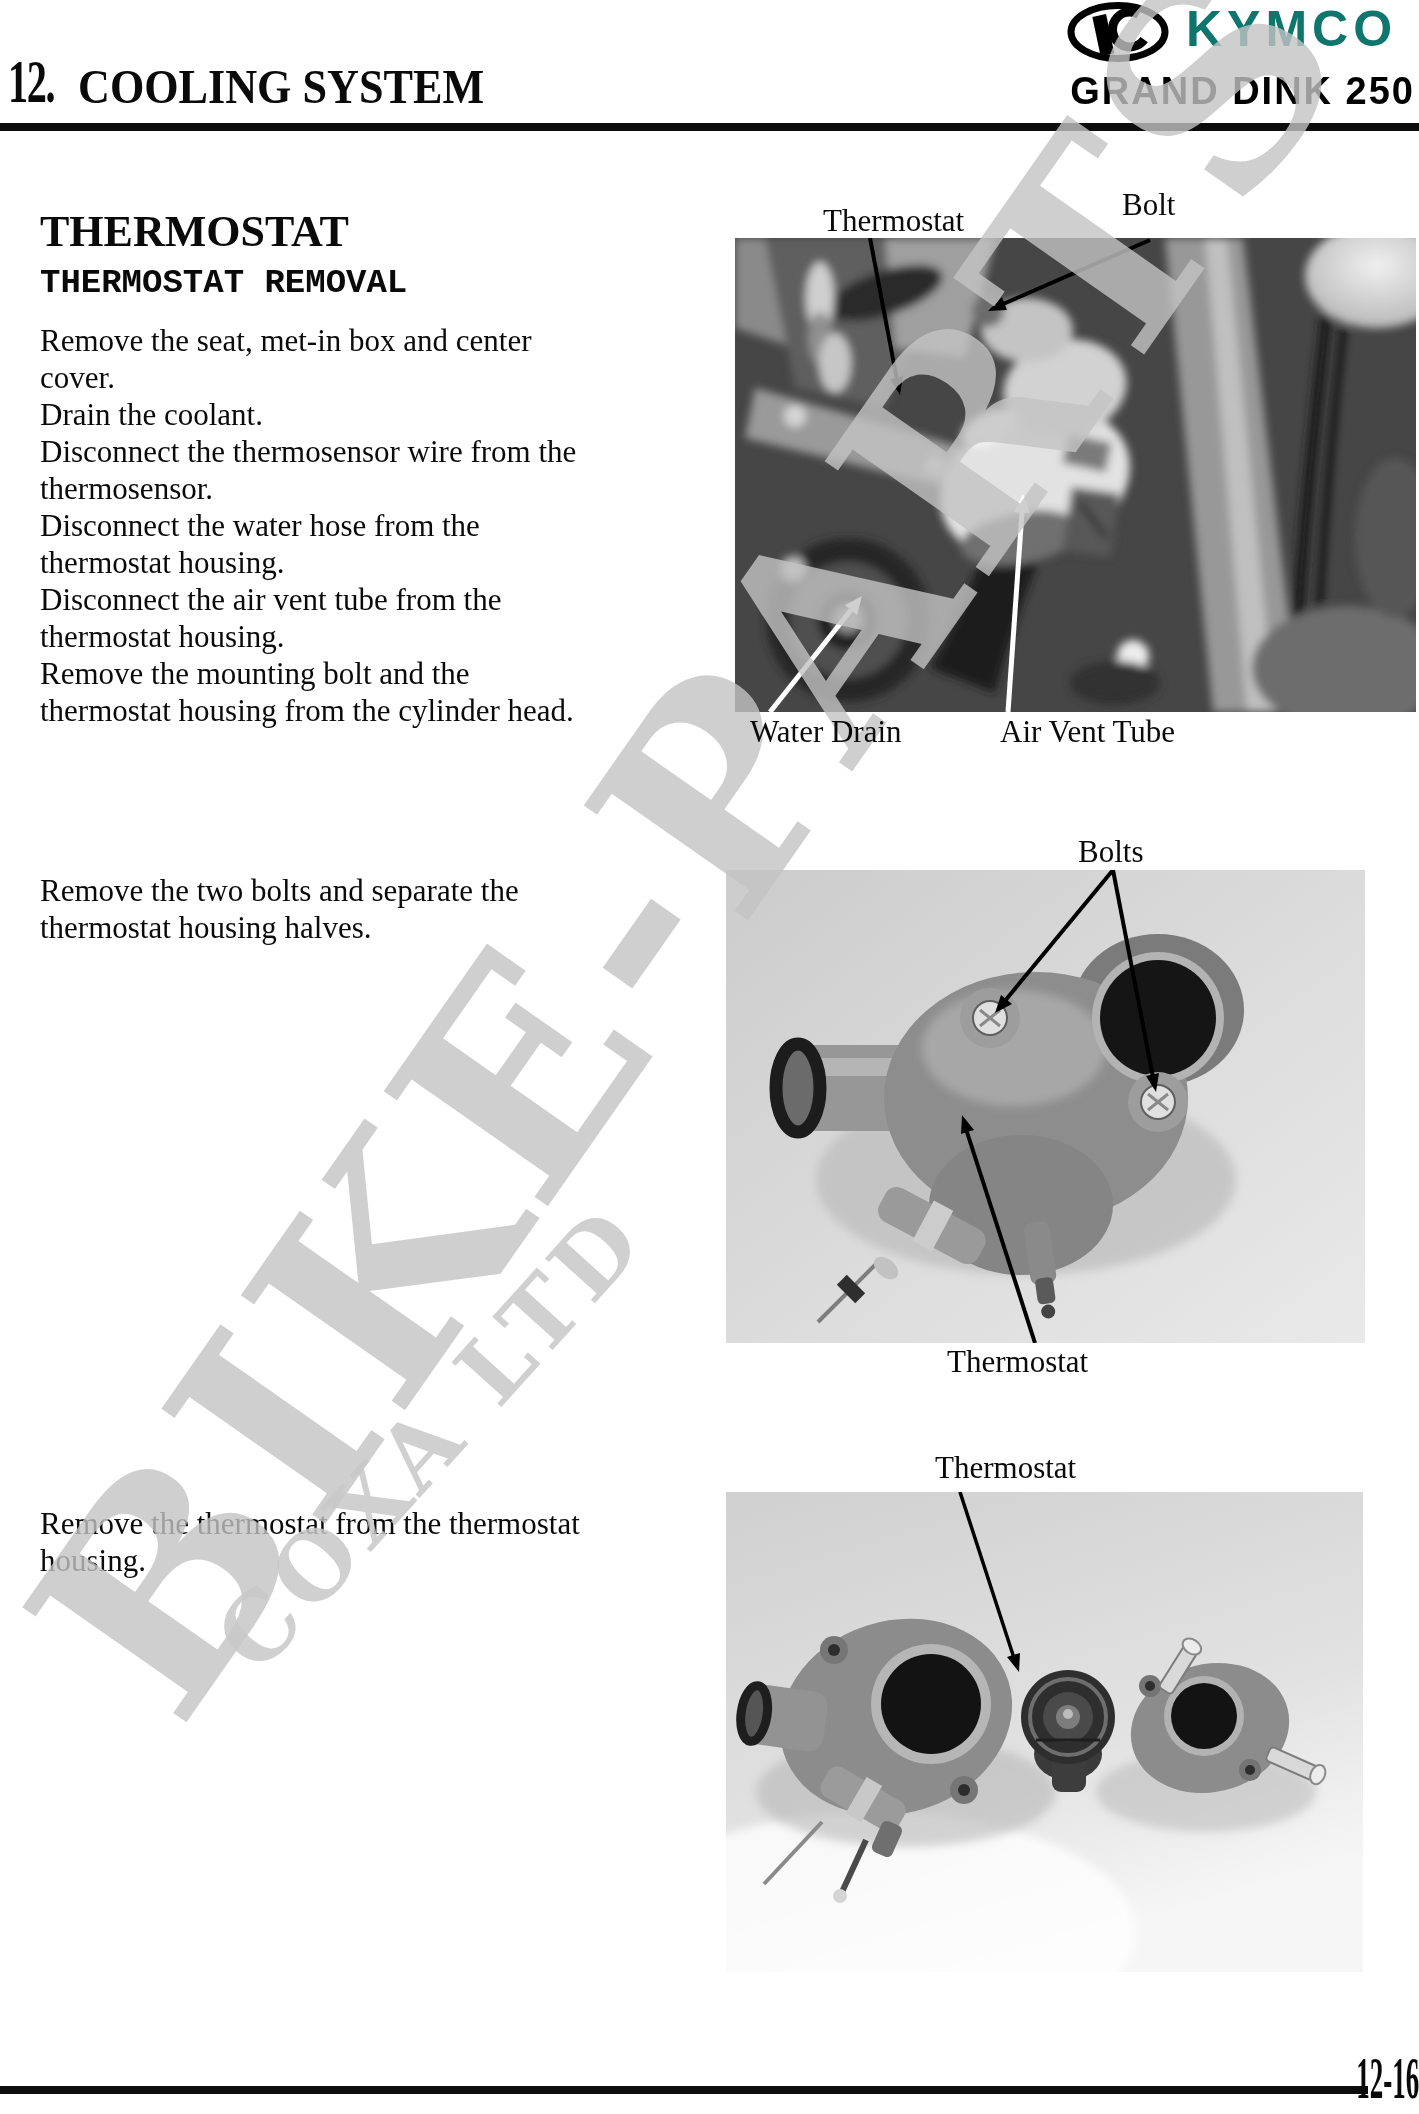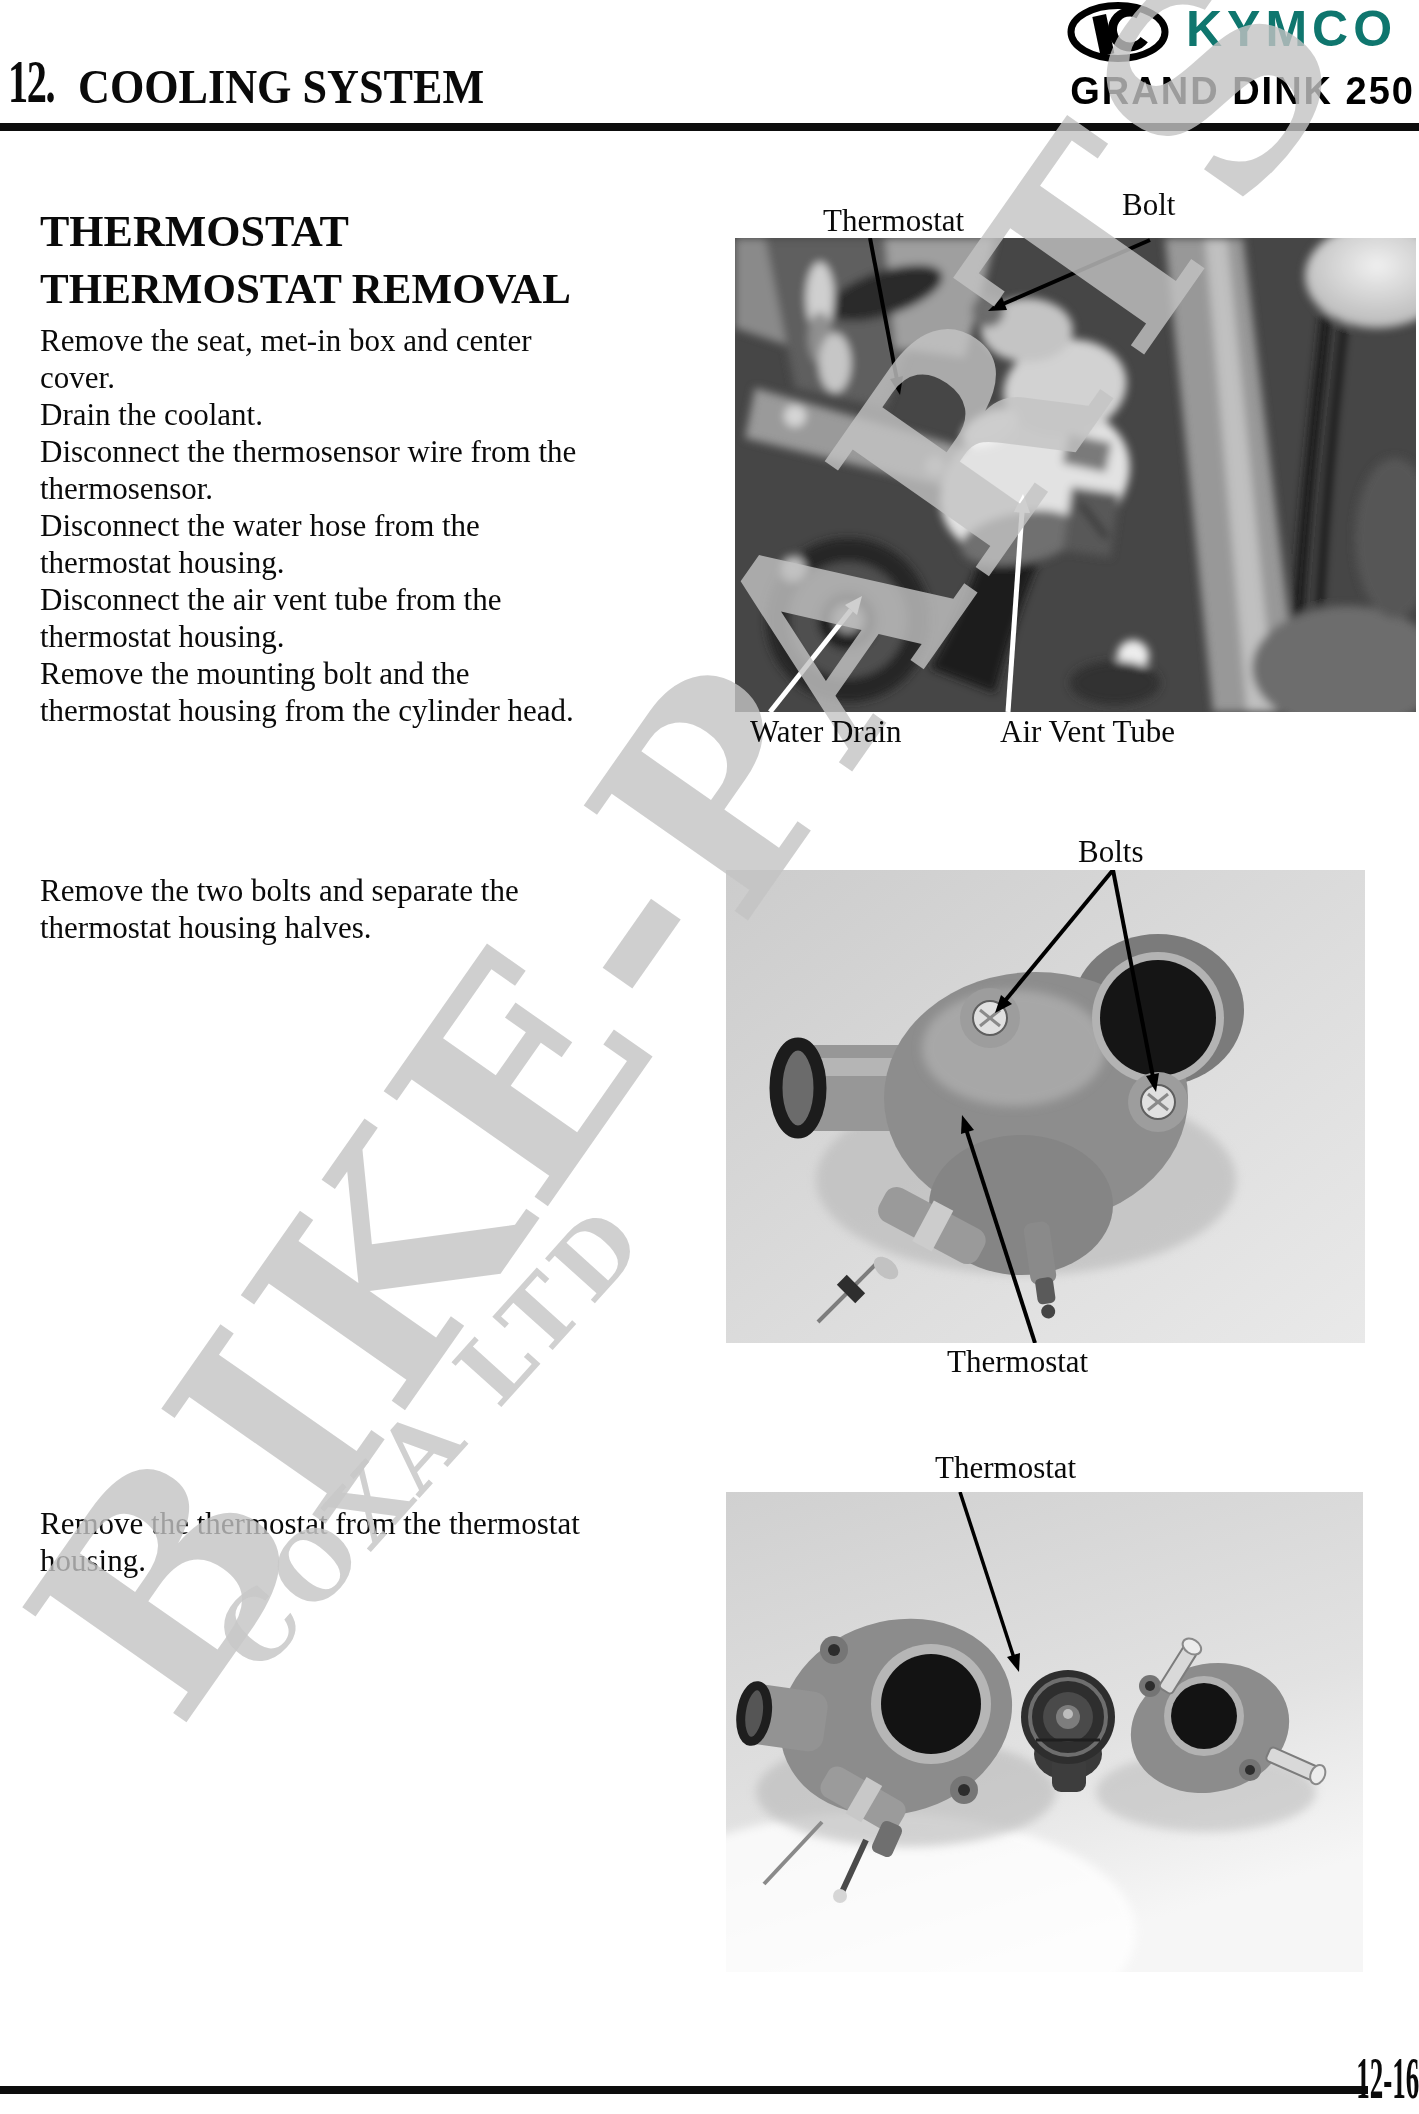--- a/index.html
+++ b/index.html
@@ -36,7 +36,7 @@
 
   
   .h1 { position:absolute; left:40px; top:209px; font-size:44px; font-weight:bold; line-height:1.05; }
-  .h2 { position:absolute; left:40px; top:266px; font-size:43px; font-weight:bold; line-height:1.05; }
+  .h2 { position:absolute; left:40px; top:266px; font-size:34px; font-weight:bold; line-height:1.05;font-family:Liberation Mono, monospace; }
   .body-text {
     position:absolute; left:40px; width:645px; margin:0;
     font-size:31px; line-height:37px; white-space:pre-line;

